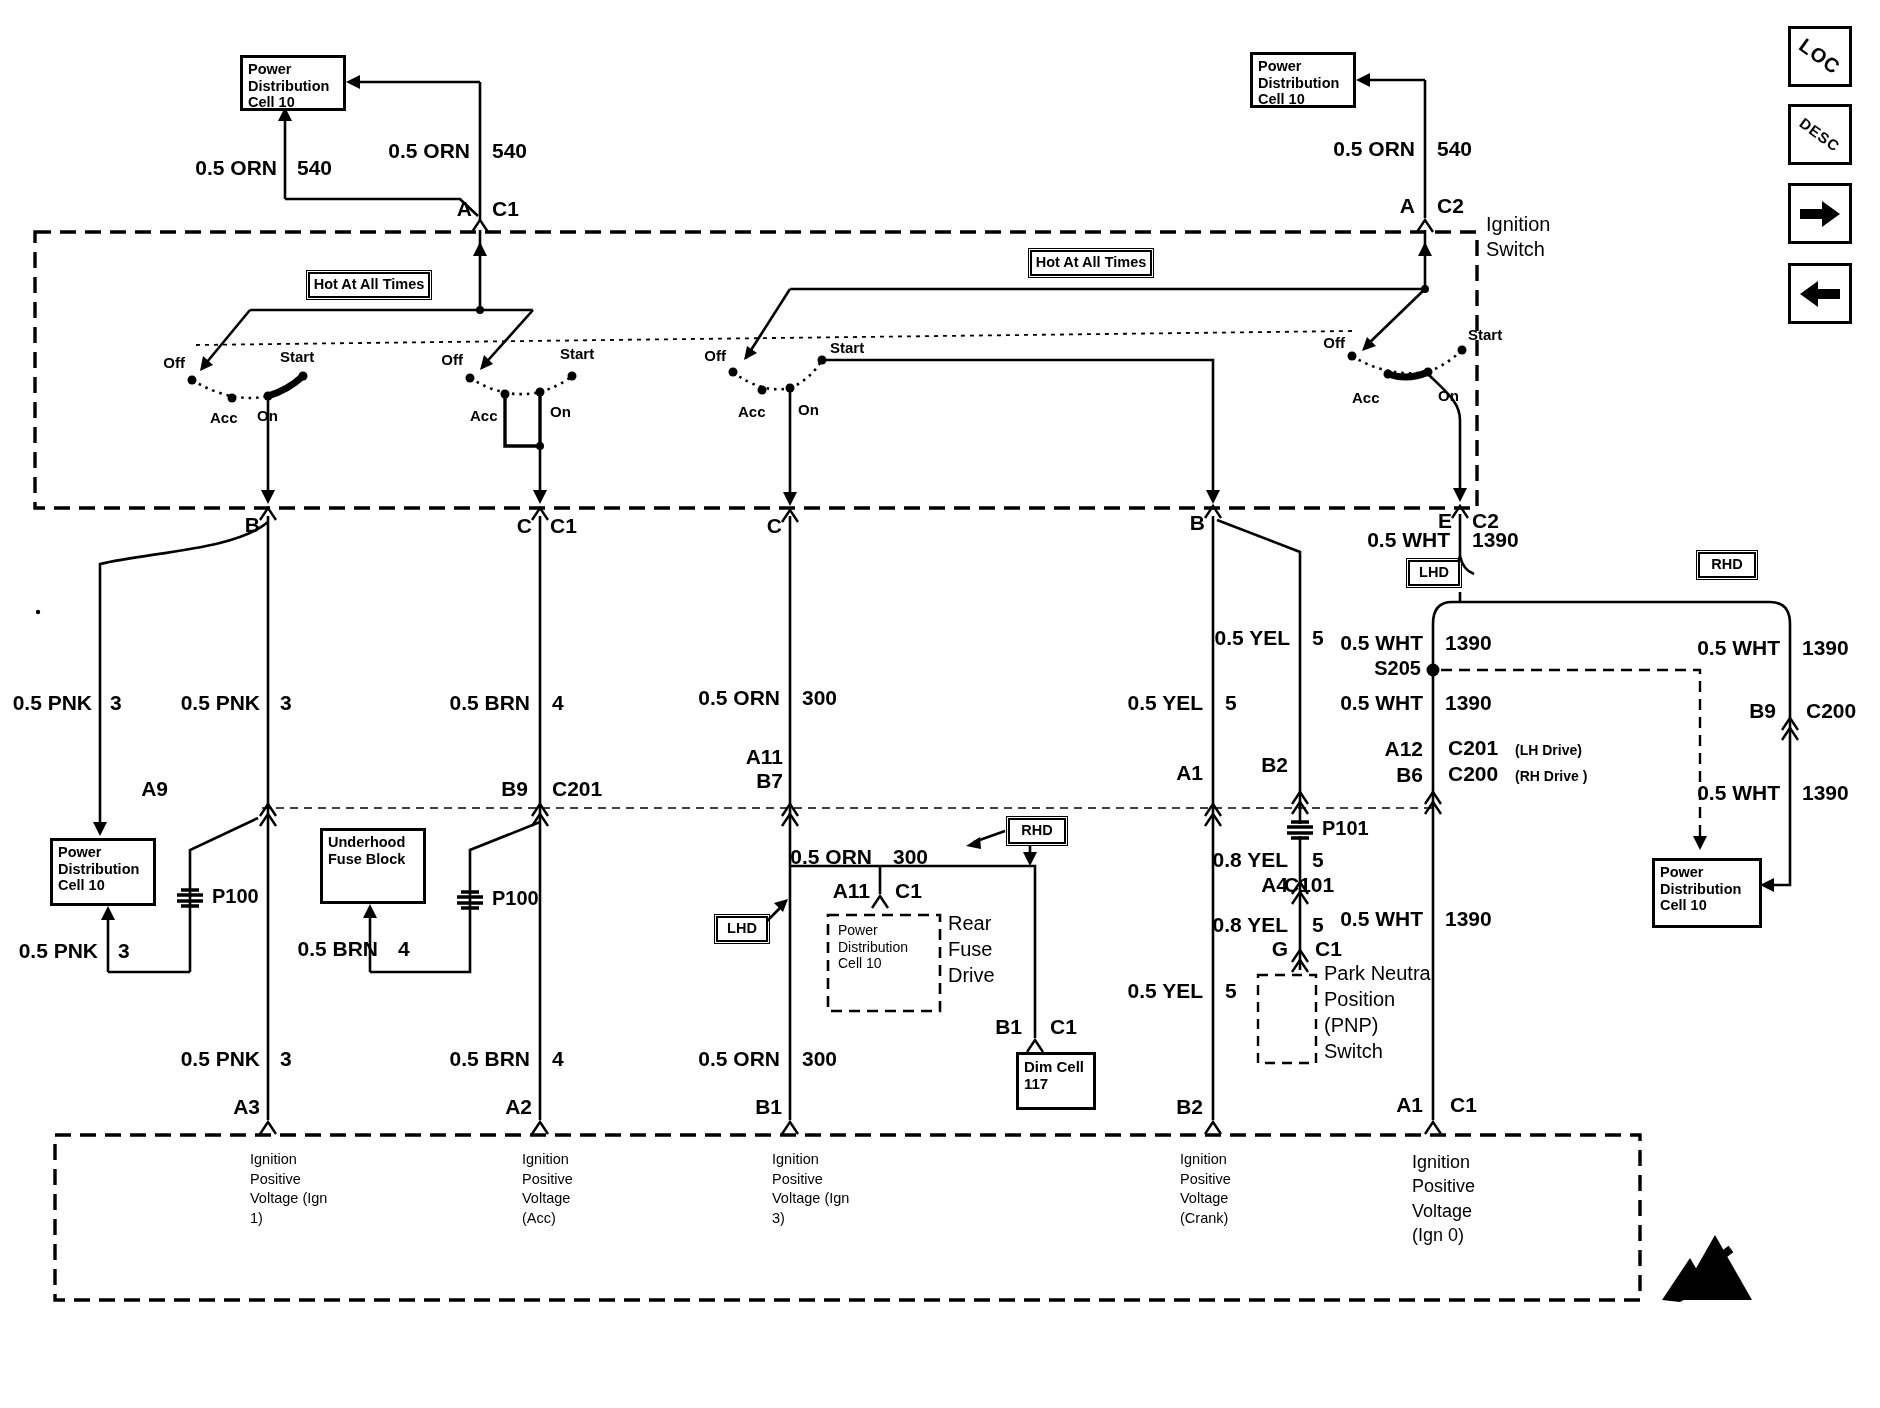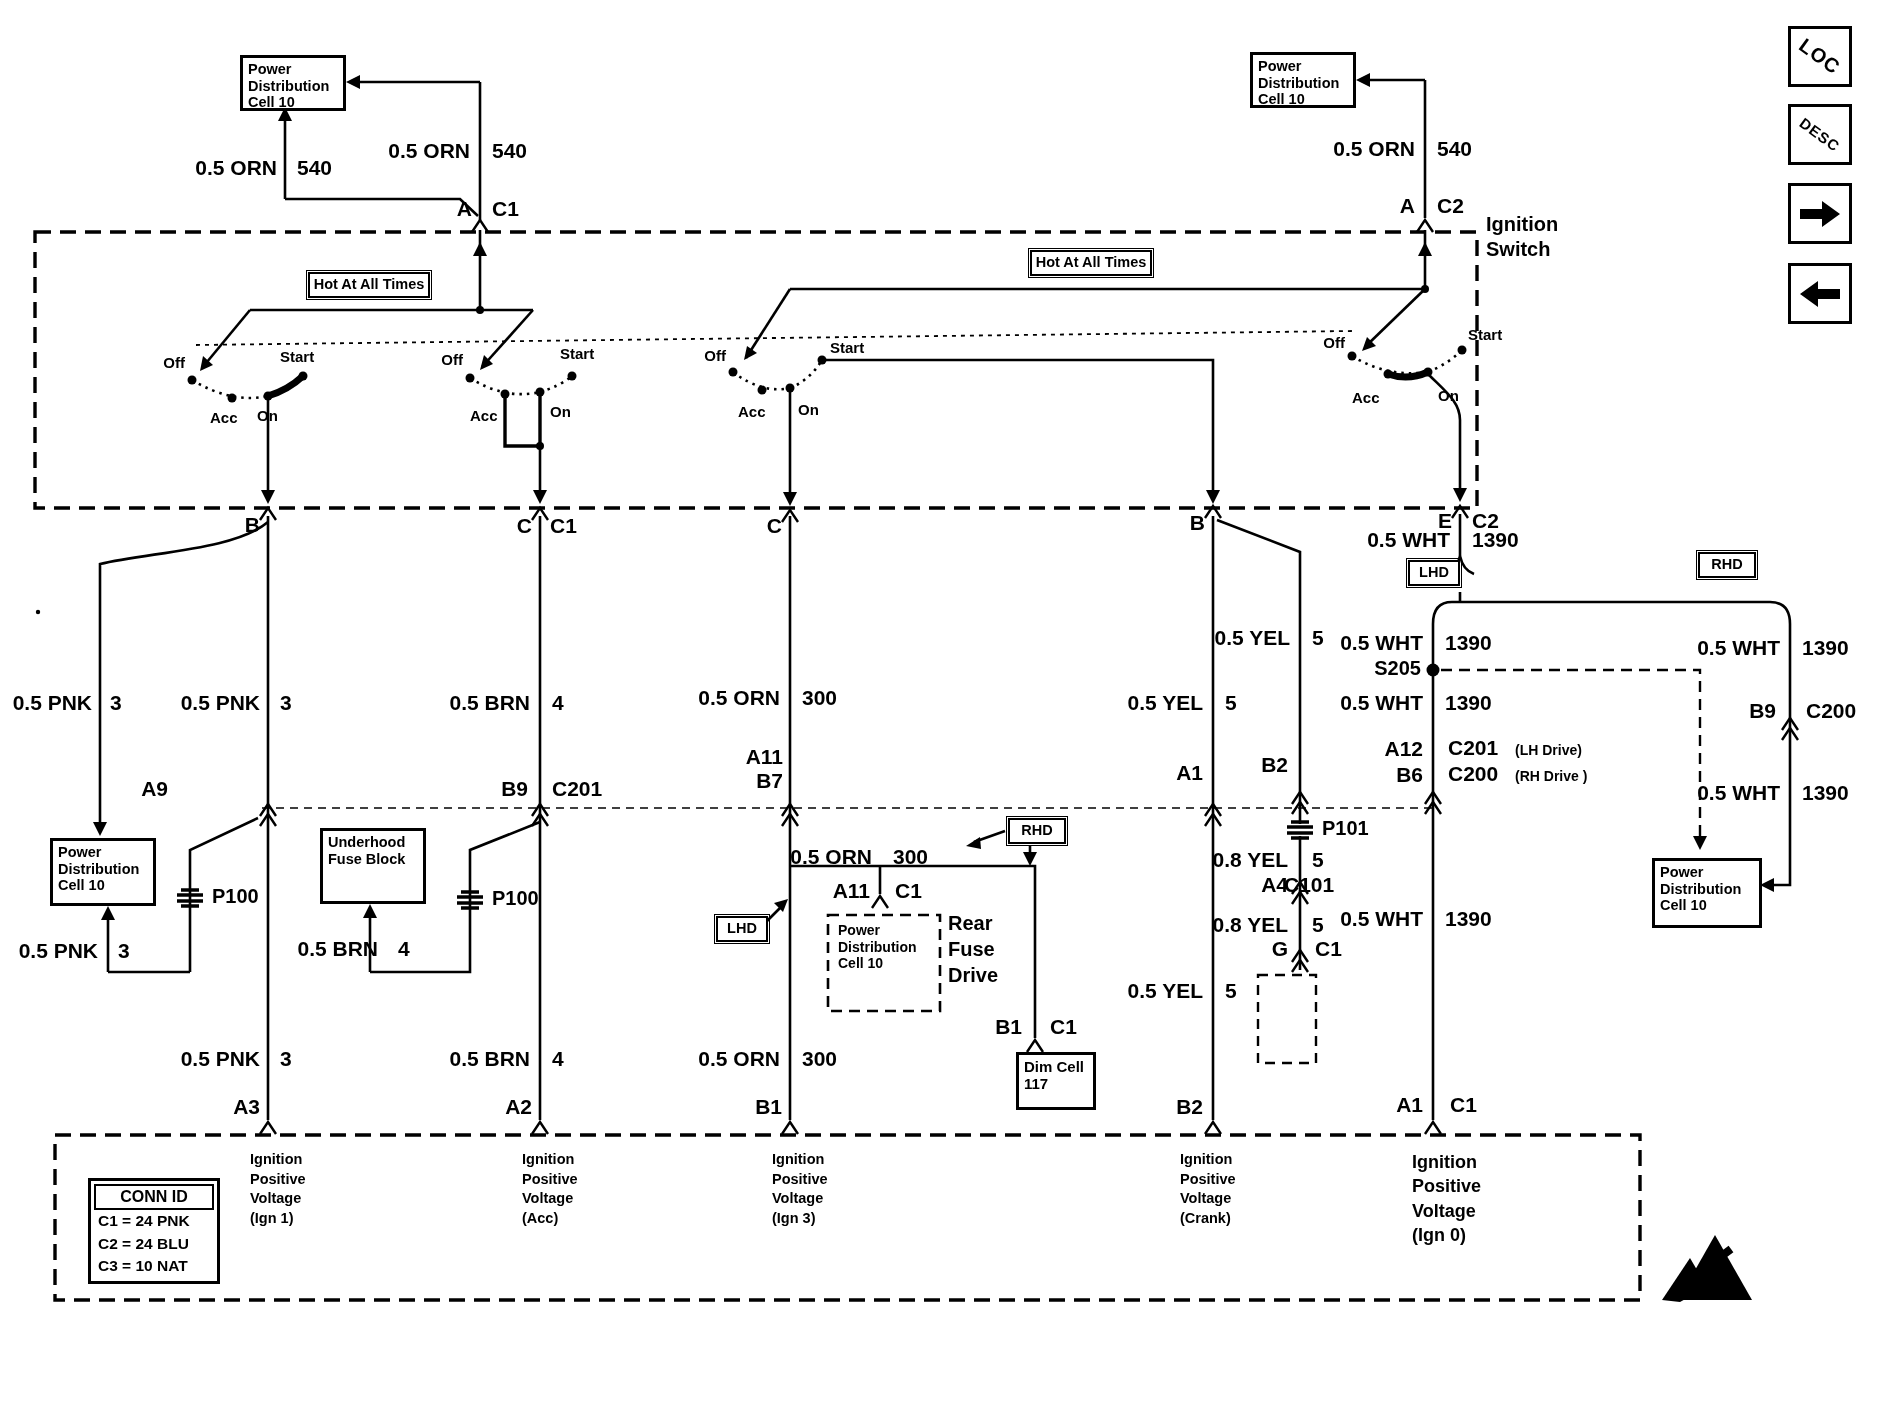--- a/index.html
+++ b/index.html
@@ -22,7 +22,7 @@
        font-weight:700;padding:3px 5px;line-height:1.15}
   .tag{position:absolute;border:2px solid #000;outline:1.5px solid #000;outline-offset:1.5px;
        background:#fff;font-size:14.5px;font-weight:700;text-align:center;line-height:1.5;padding:0 3px}
-  .freetext{position:absolute;font-weight:700}
+  .freetext{position:absolute;font-weight:400}
   .btn{position:absolute;width:64px;height:61px;border:3.5px solid #000;background:#fff;
        display:flex;align-items:center;justify-content:center;cursor:pointer;overflow:hidden}
   .btn .rot{display:inline-block;transform:rotate(36deg);font-weight:700;letter-spacing:1px}

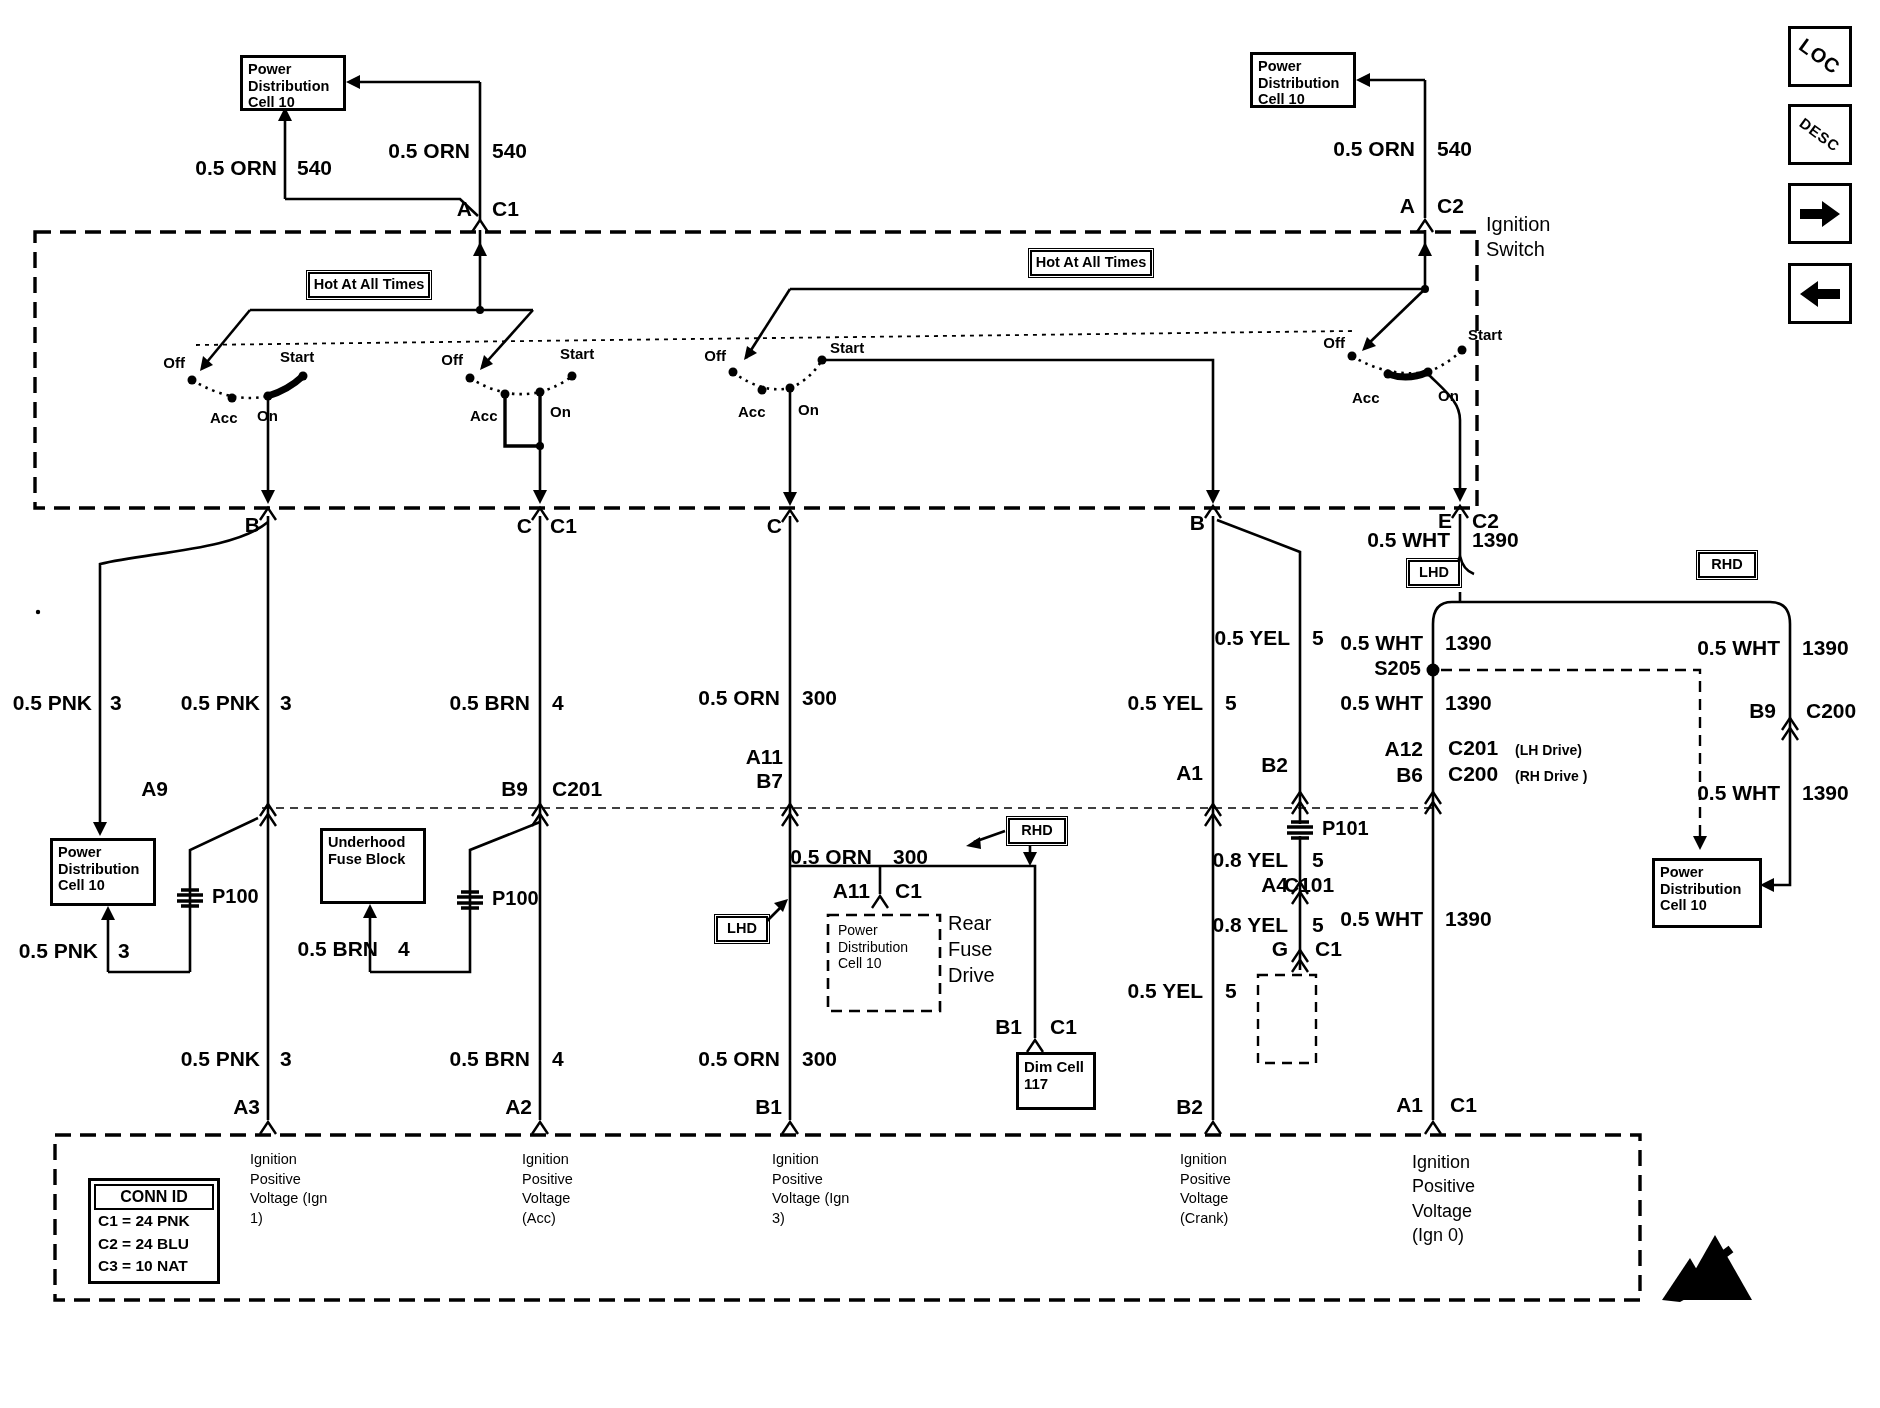--- a/index.html
+++ b/index.html
@@ -233,6 +233,7 @@
   <div class="box wrap" style="left:320px;top:828px;width:106px;height:76px">Underhood Fuse Block</div>
   <div class="box wrap" style="left:1016px;top:1052px;width:80px;height:58px;font-size:15px">Dim Cell 117</div>
   <div class="freetext wrap" style="left:948px;top:910px;width:72px;font-size:20px;line-height:1.3">Rear Fuse Drive</div>
+  <div class="freetext wrap" style="left:1324px;top:960px;width:112px;font-size:20px;line-height:1.3">Park Neutral Position (PNP) Switch</div>
 
   <div class="tag" style="left:308px;top:272px;width:122px">Hot At All Times</div>
   <div class="tag" style="left:1030px;top:250px;width:122px">Hot At All Times</div>

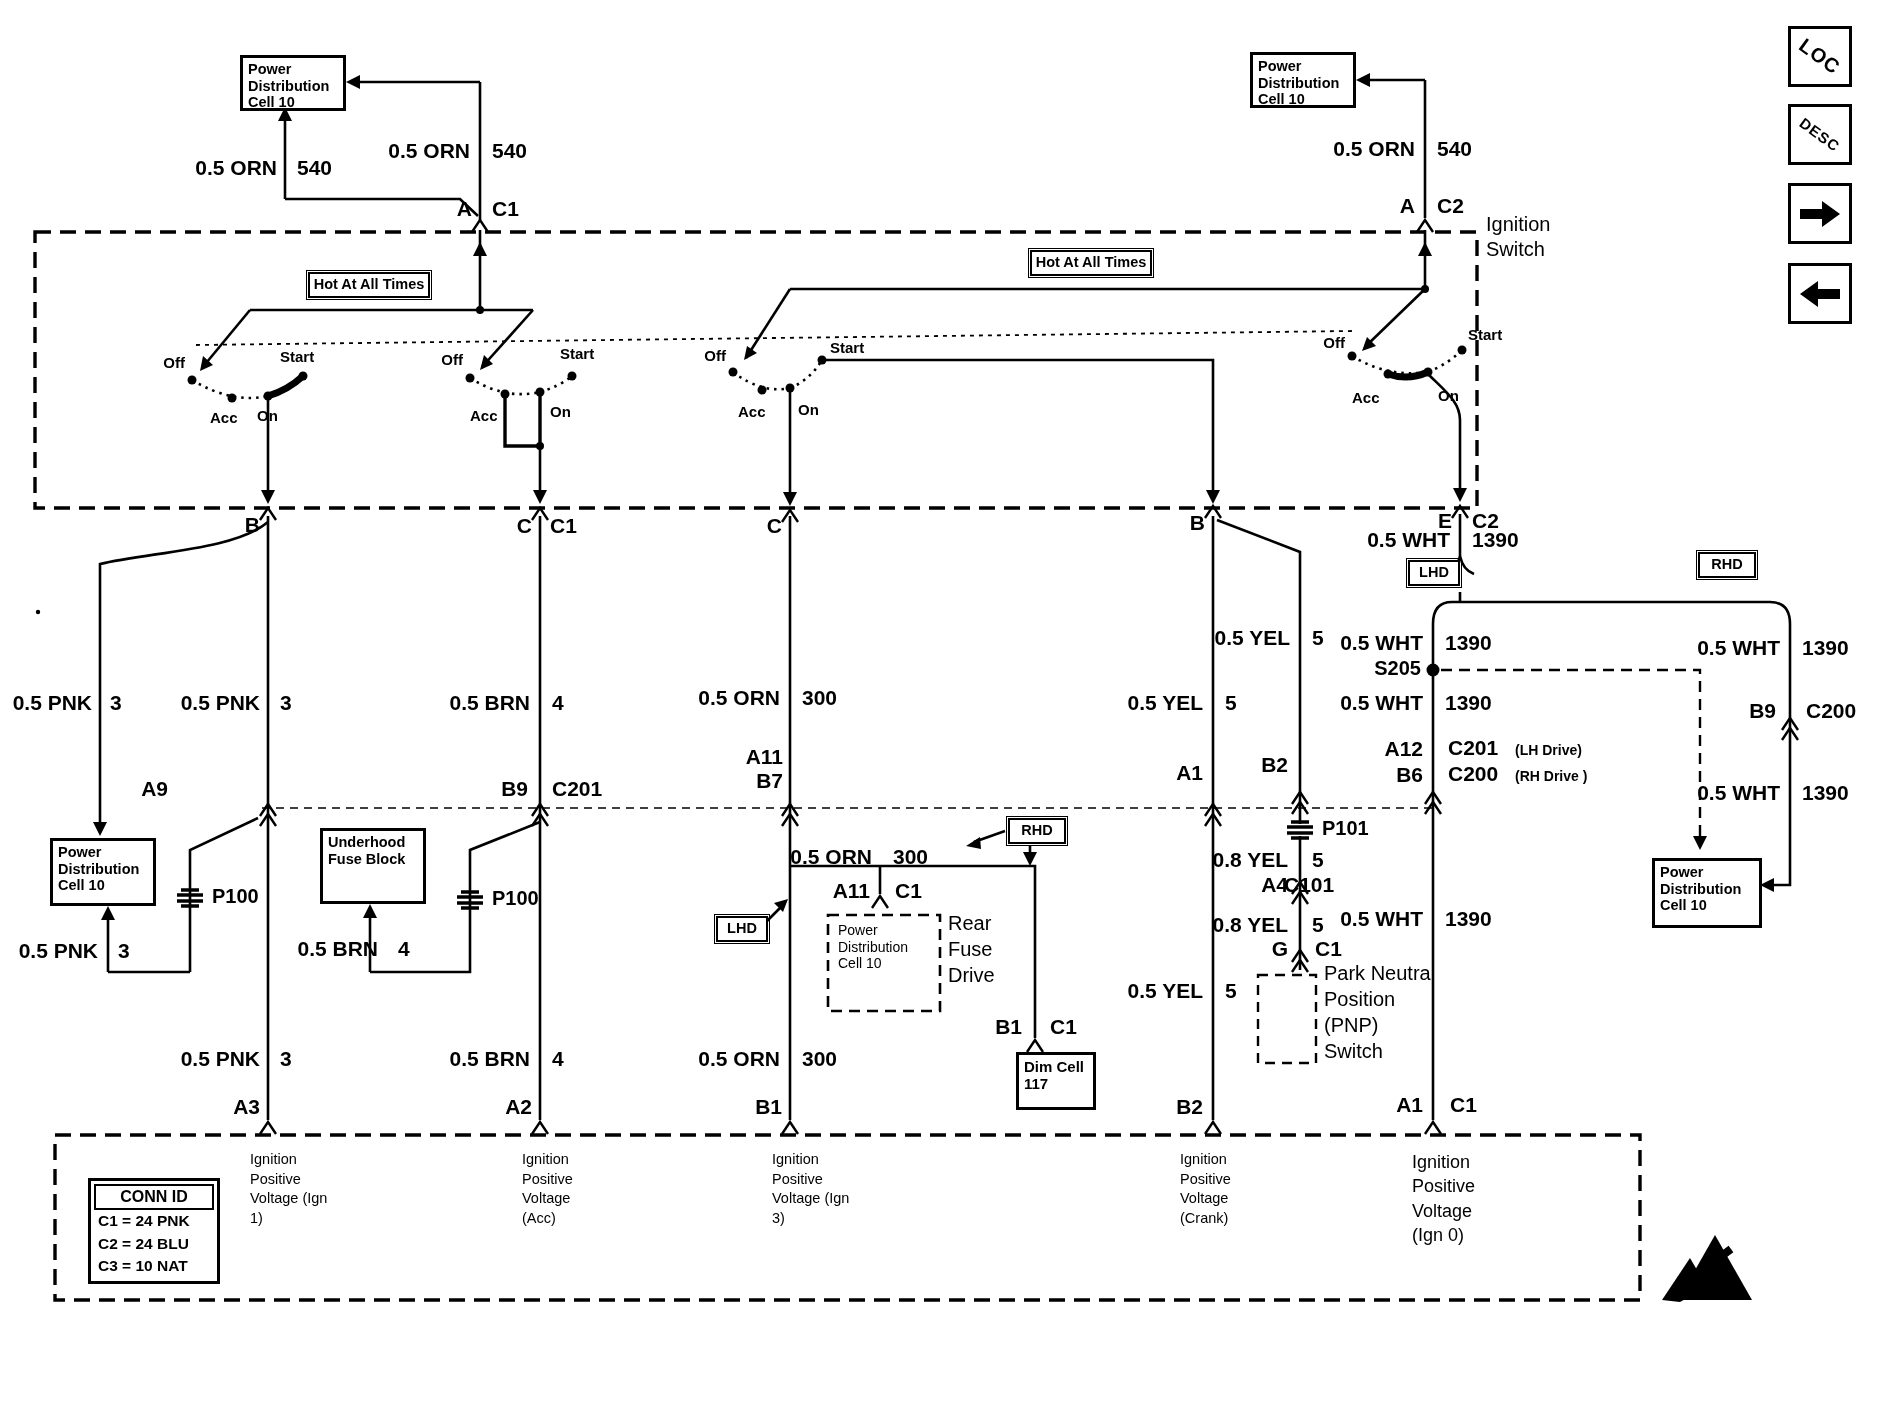--- a/index.html
+++ b/index.html
@@ -244,12 +244,6 @@
 
   <div class="freetext wrap" style="left:1486px;top:212px;width:100px;font-size:20px;line-height:1.25">Ignition Switch</div>
 
-  <div class="connid" style="left:88px;top:1178px">
-    <div class="hdr">CONN ID</div>
-    <div class="row">C1 = 24 PNK</div>
-    <div class="row">C2 = 24 BLU</div>
-    <div class="row">C3 = 10 NAT</div>
-  </div>
 
   <div class="lbl sm" style="right:1695px;top:355px">Off</div>
   <div class="lbl sm" style="left:210px;top:410px">Acc</div>

